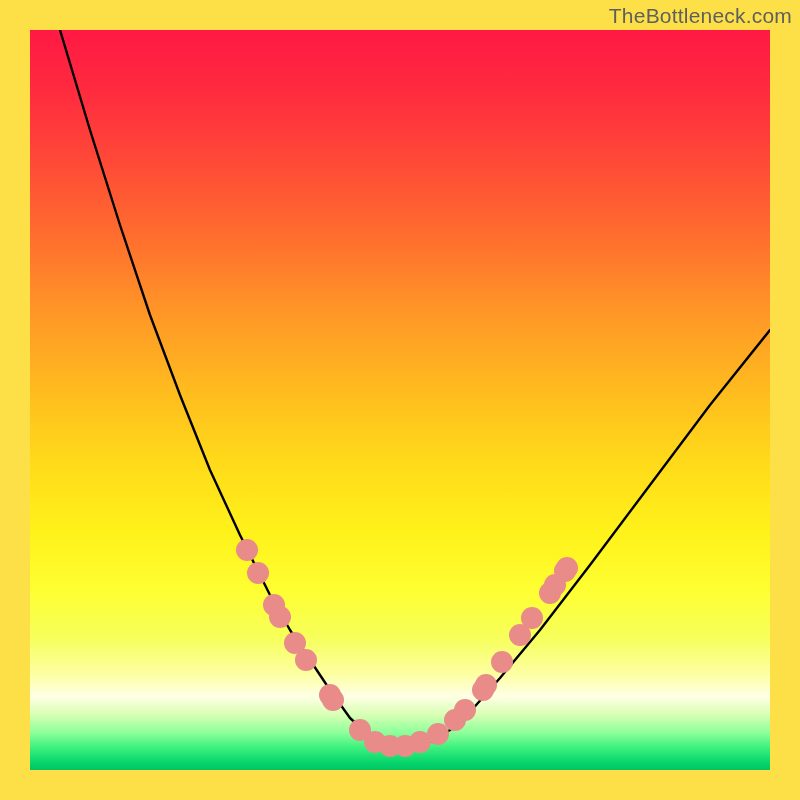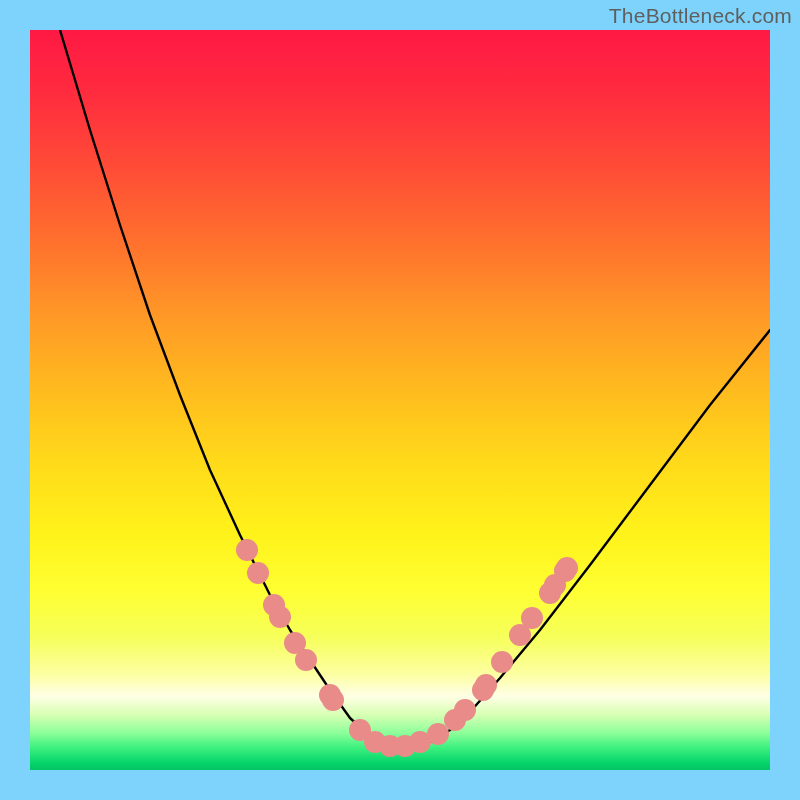--- a/index.html
+++ b/index.html
@@ -17,7 +17,7 @@
     top: 0;
     width: 800px;
     height: 800px;
-    background: #7dd3fc;
+    background: #fde047;
   }
   .plot-area {
     position: absolute;

